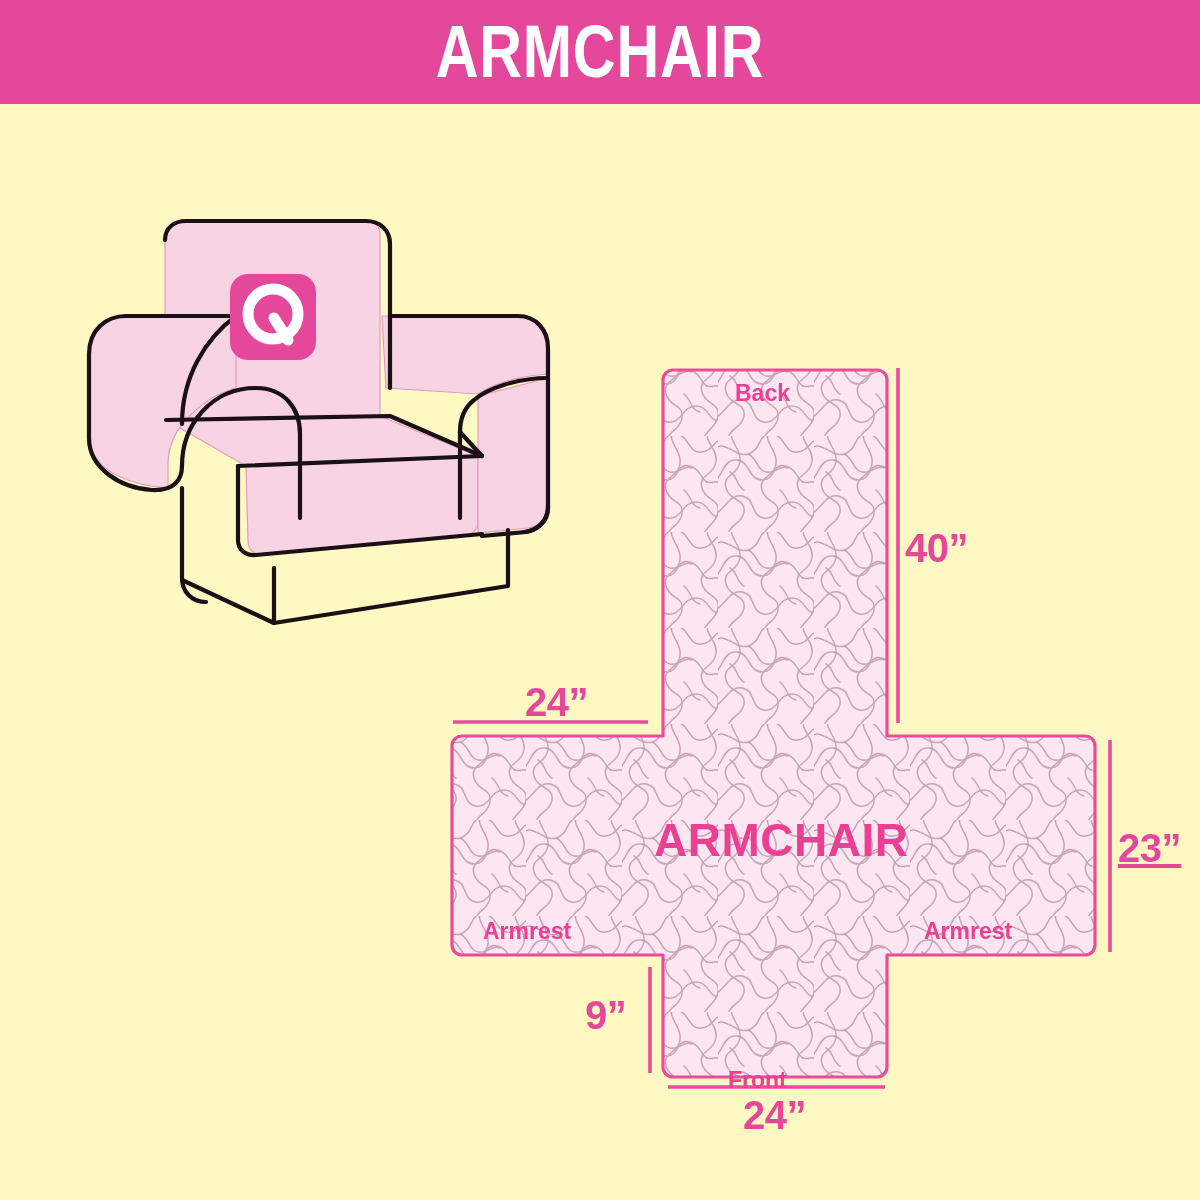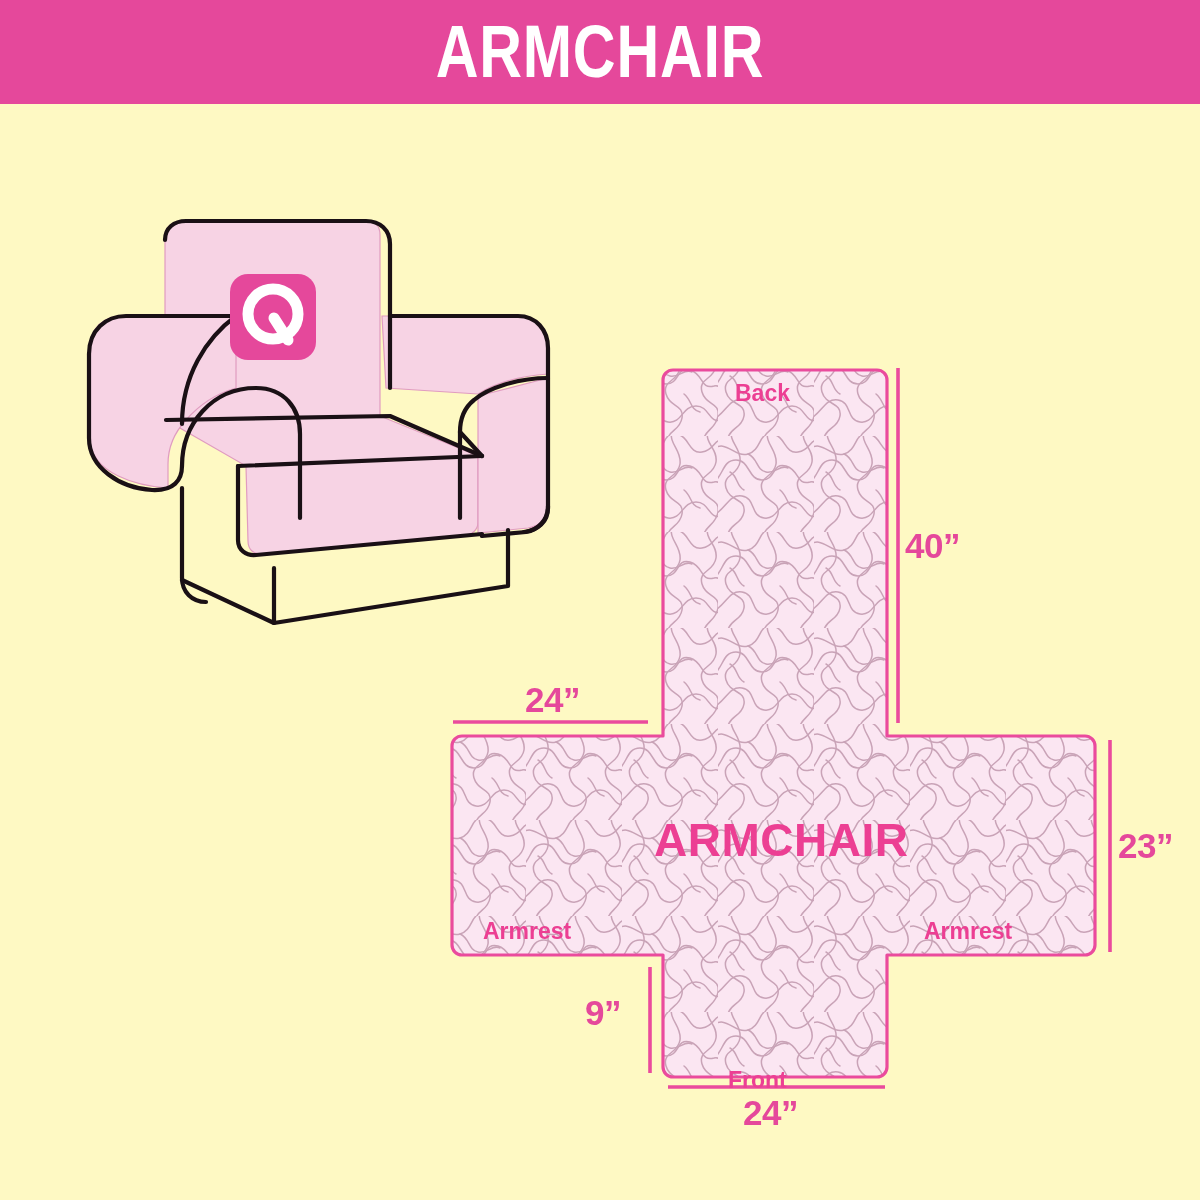--- a/index.html
+++ b/index.html
@@ -68,7 +68,7 @@
     position: absolute;
     color: #e5489b;
     font-weight: bold;
-    font-size: 35px;
+    font-size: 40px;
     line-height: 1;
     white-space: nowrap;
     letter-spacing: -0.5px;

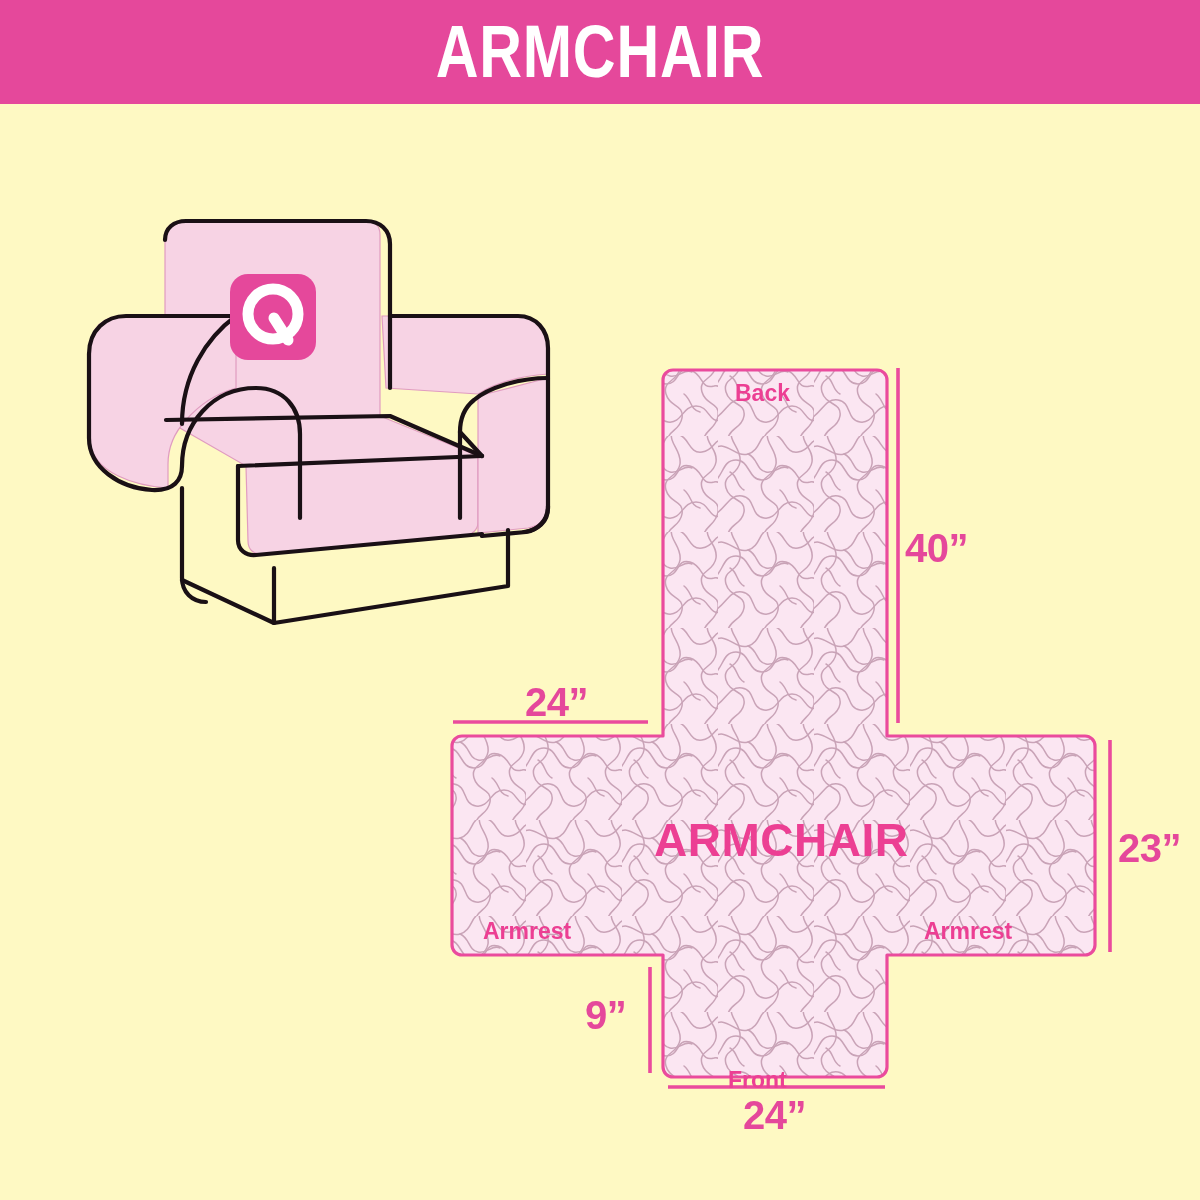--- a/index.html
+++ b/index.html
@@ -214,7 +214,7 @@
     
     <div class="dim-label" style="left:475px; top:188px;">40”</div>
     <div class="dim-label" style="left:95px;  top:342px;">24”</div>
-    <div class="dim-label" style="left:688px; top:488px;">23”</div>
+    <div class="dim-label" style="left:688px; top:488px;text-decoration:underline;">23”</div>
     <div class="dim-label" style="left:155px; top:655px;">9”</div>
     <div class="dim-label" style="left:313px; top:755px;">24”</div>
 

